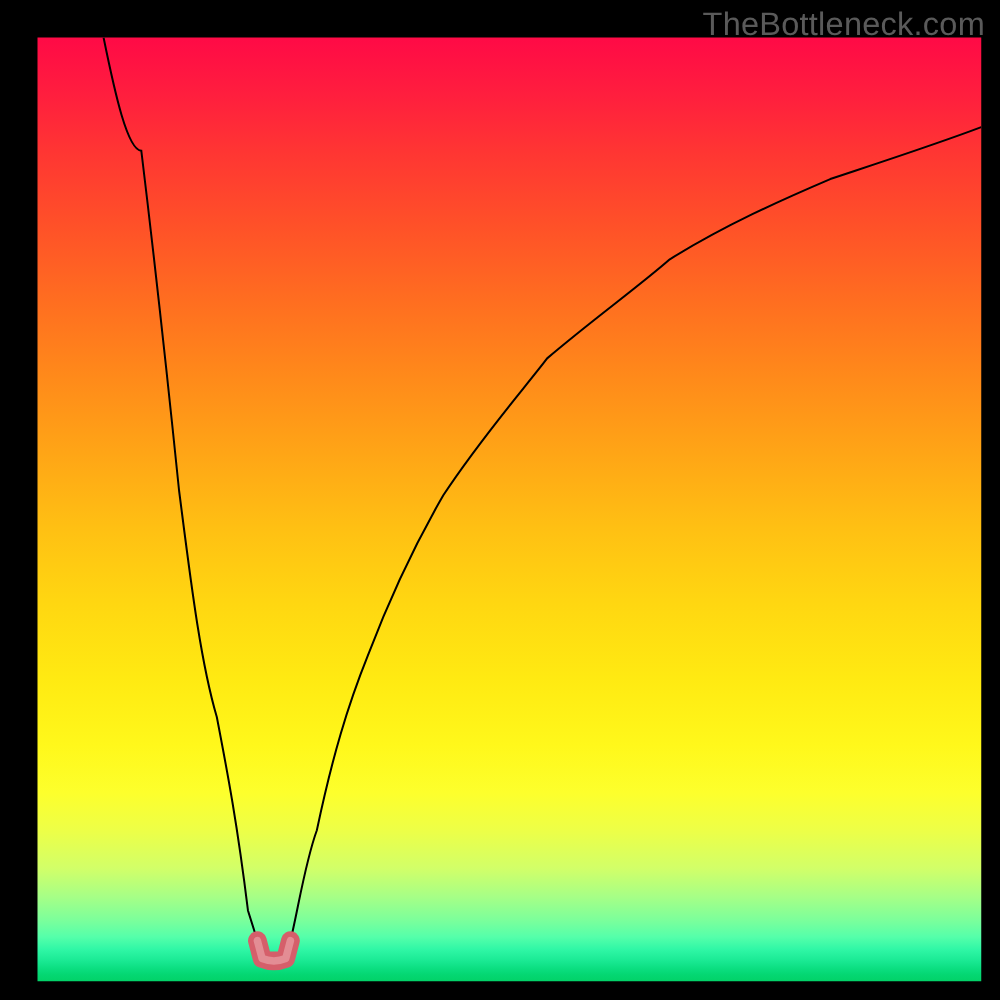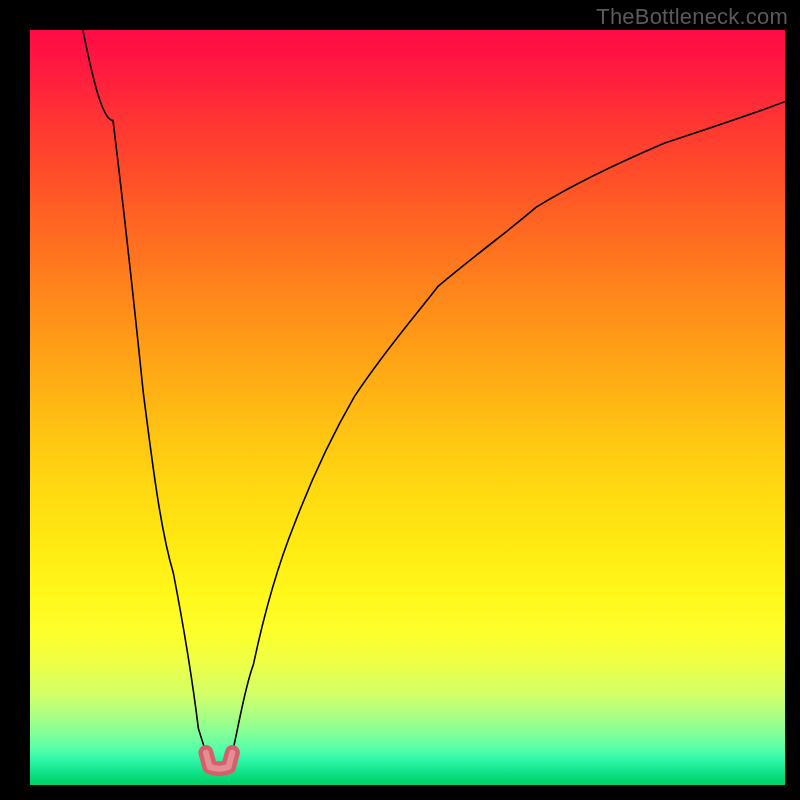--- a/index.html
+++ b/index.html
@@ -68,7 +68,7 @@
     top: 4px;
     right: 12px;
     color: #5a5a5a;
-    font-size: 22px;
+    font-size: 26px;
     letter-spacing: 0.2px;
     text-align: center;
   }

